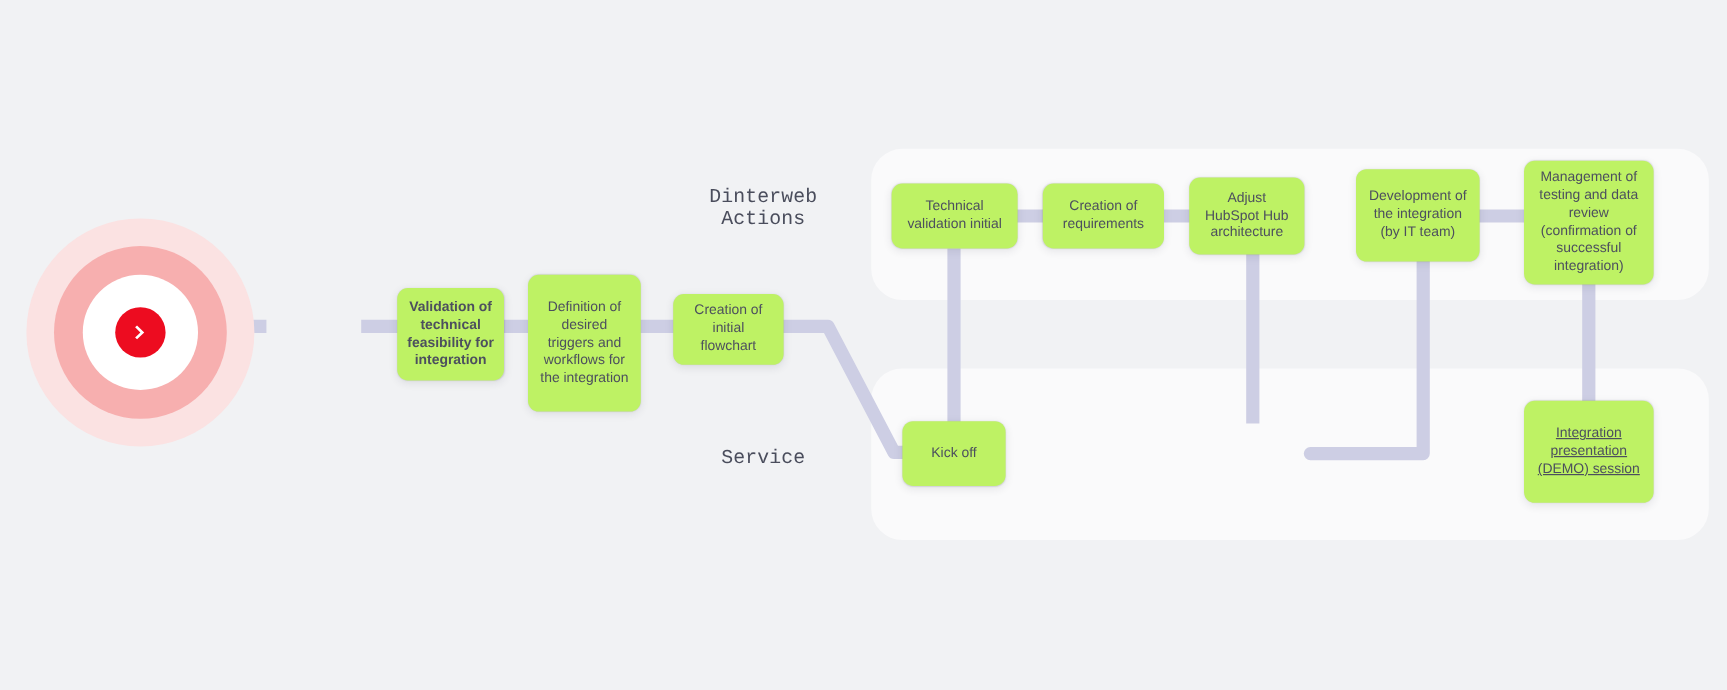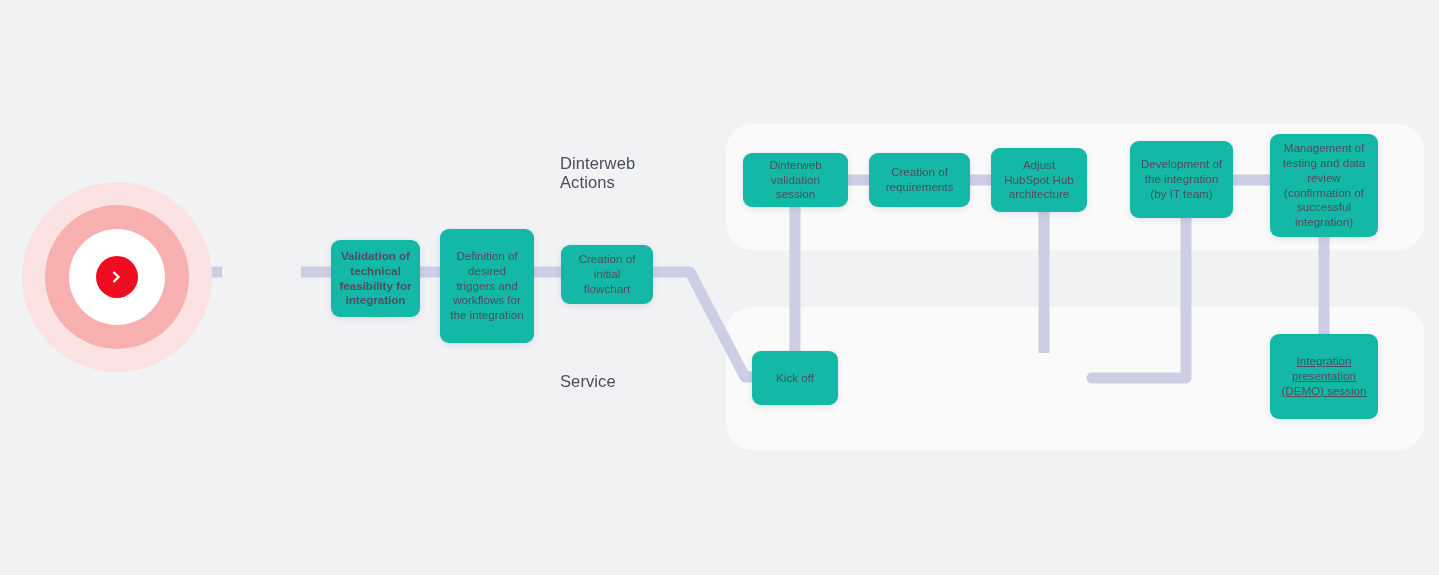--- a/index.html
+++ b/index.html
@@ -81,7 +81,7 @@
   
   .node {
     position: absolute;
-    background: #14b8a6;
+    background: #bef264;
     border-radius: 9px;
     box-shadow: 0 2px 7px rgba(40,42,60,0.10), 0 0 1px rgba(40,42,60,0.12);
     color: #4c4f5e;

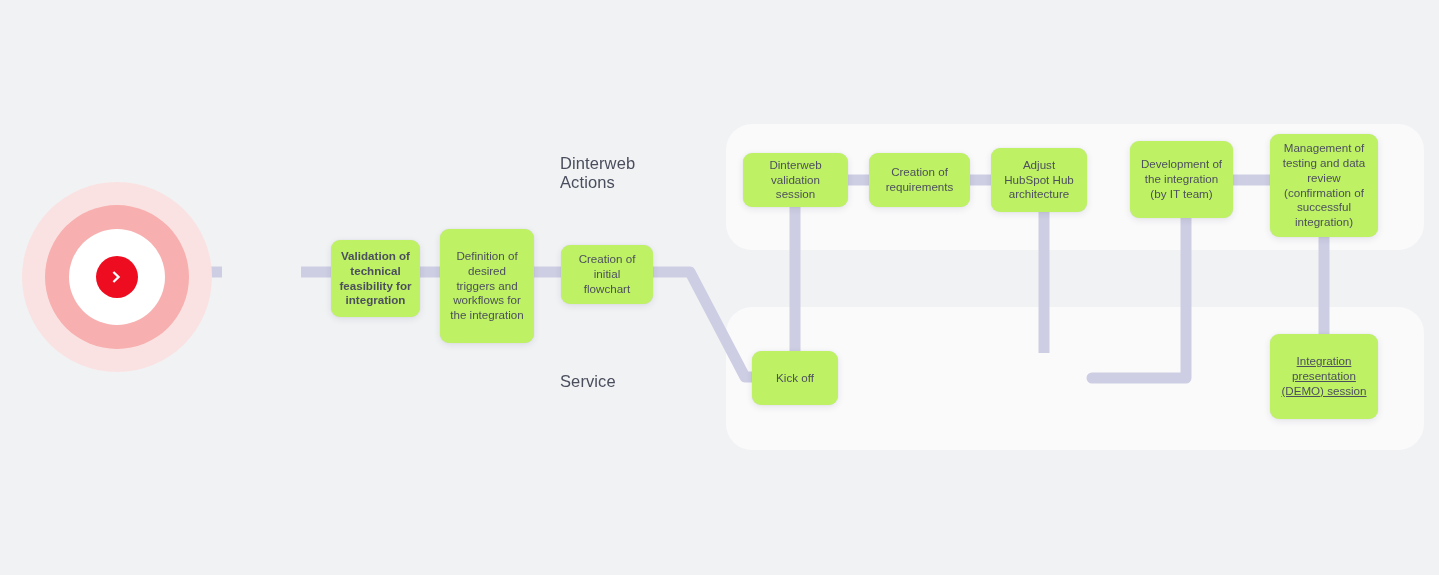--- a/index.html
+++ b/index.html
@@ -36,8 +36,9 @@
     color: #4a4d5c;
     font-size: 16.5px;
     line-height: 19px;
-    text-align: left;
+    text-align: center;
     letter-spacing: .1px;
+    font-family: Liberation Mono, monospace;
   }
   #lane-label-dinterweb { left: 560px; top: 154px; width: 152px; }
   #lane-label-service   { left: 560px; top: 372px; width: 152px; }

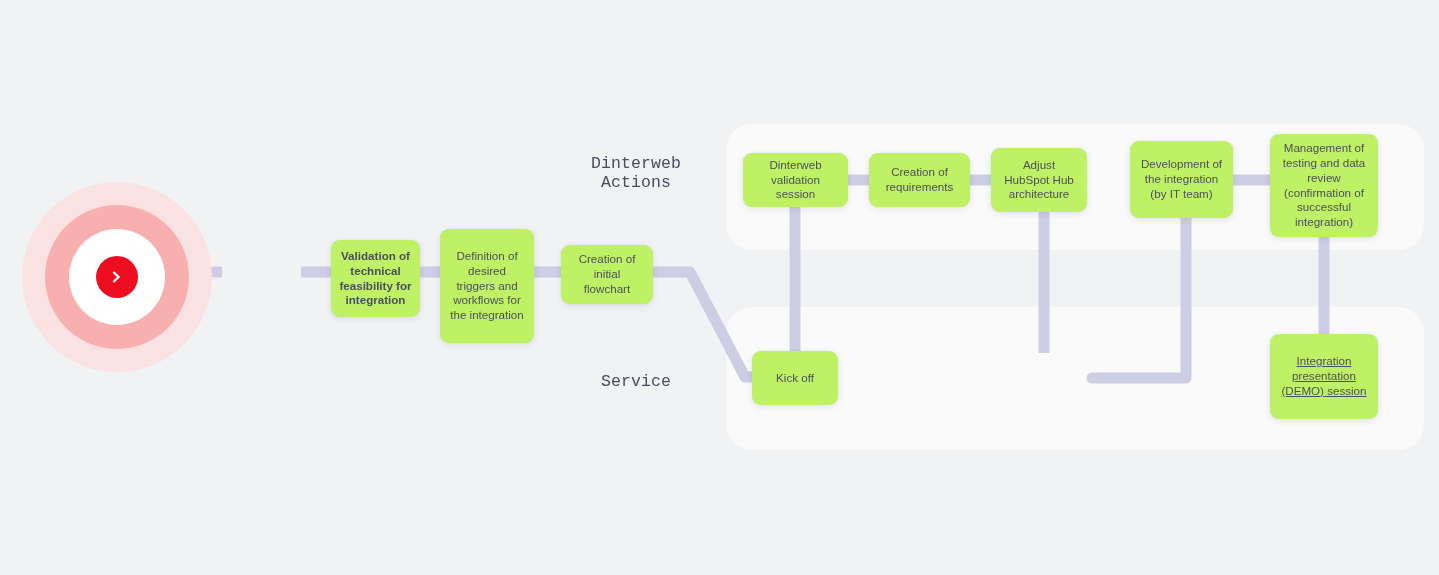--- a/index.html
+++ b/index.html
@@ -175,7 +175,7 @@
   <div id="node-definition" class="node">Definition of desired triggers and workflows for the integration</div>
   <div id="node-flowchart" class="node">Creation of initial flowchart</div>
 
-  <div id="node-technical" class="node">Dinterweb validation session</div>
+  <div id="node-technical" class="node">Technical validation initial</div>
   <div id="node-requirements" class="node">Creation of requirements</div>
   <div id="node-architecture" class="node">Adjust HubSpot Hub architecture</div>
   <div id="node-development" class="node">Development of the integration (by IT team)</div>

